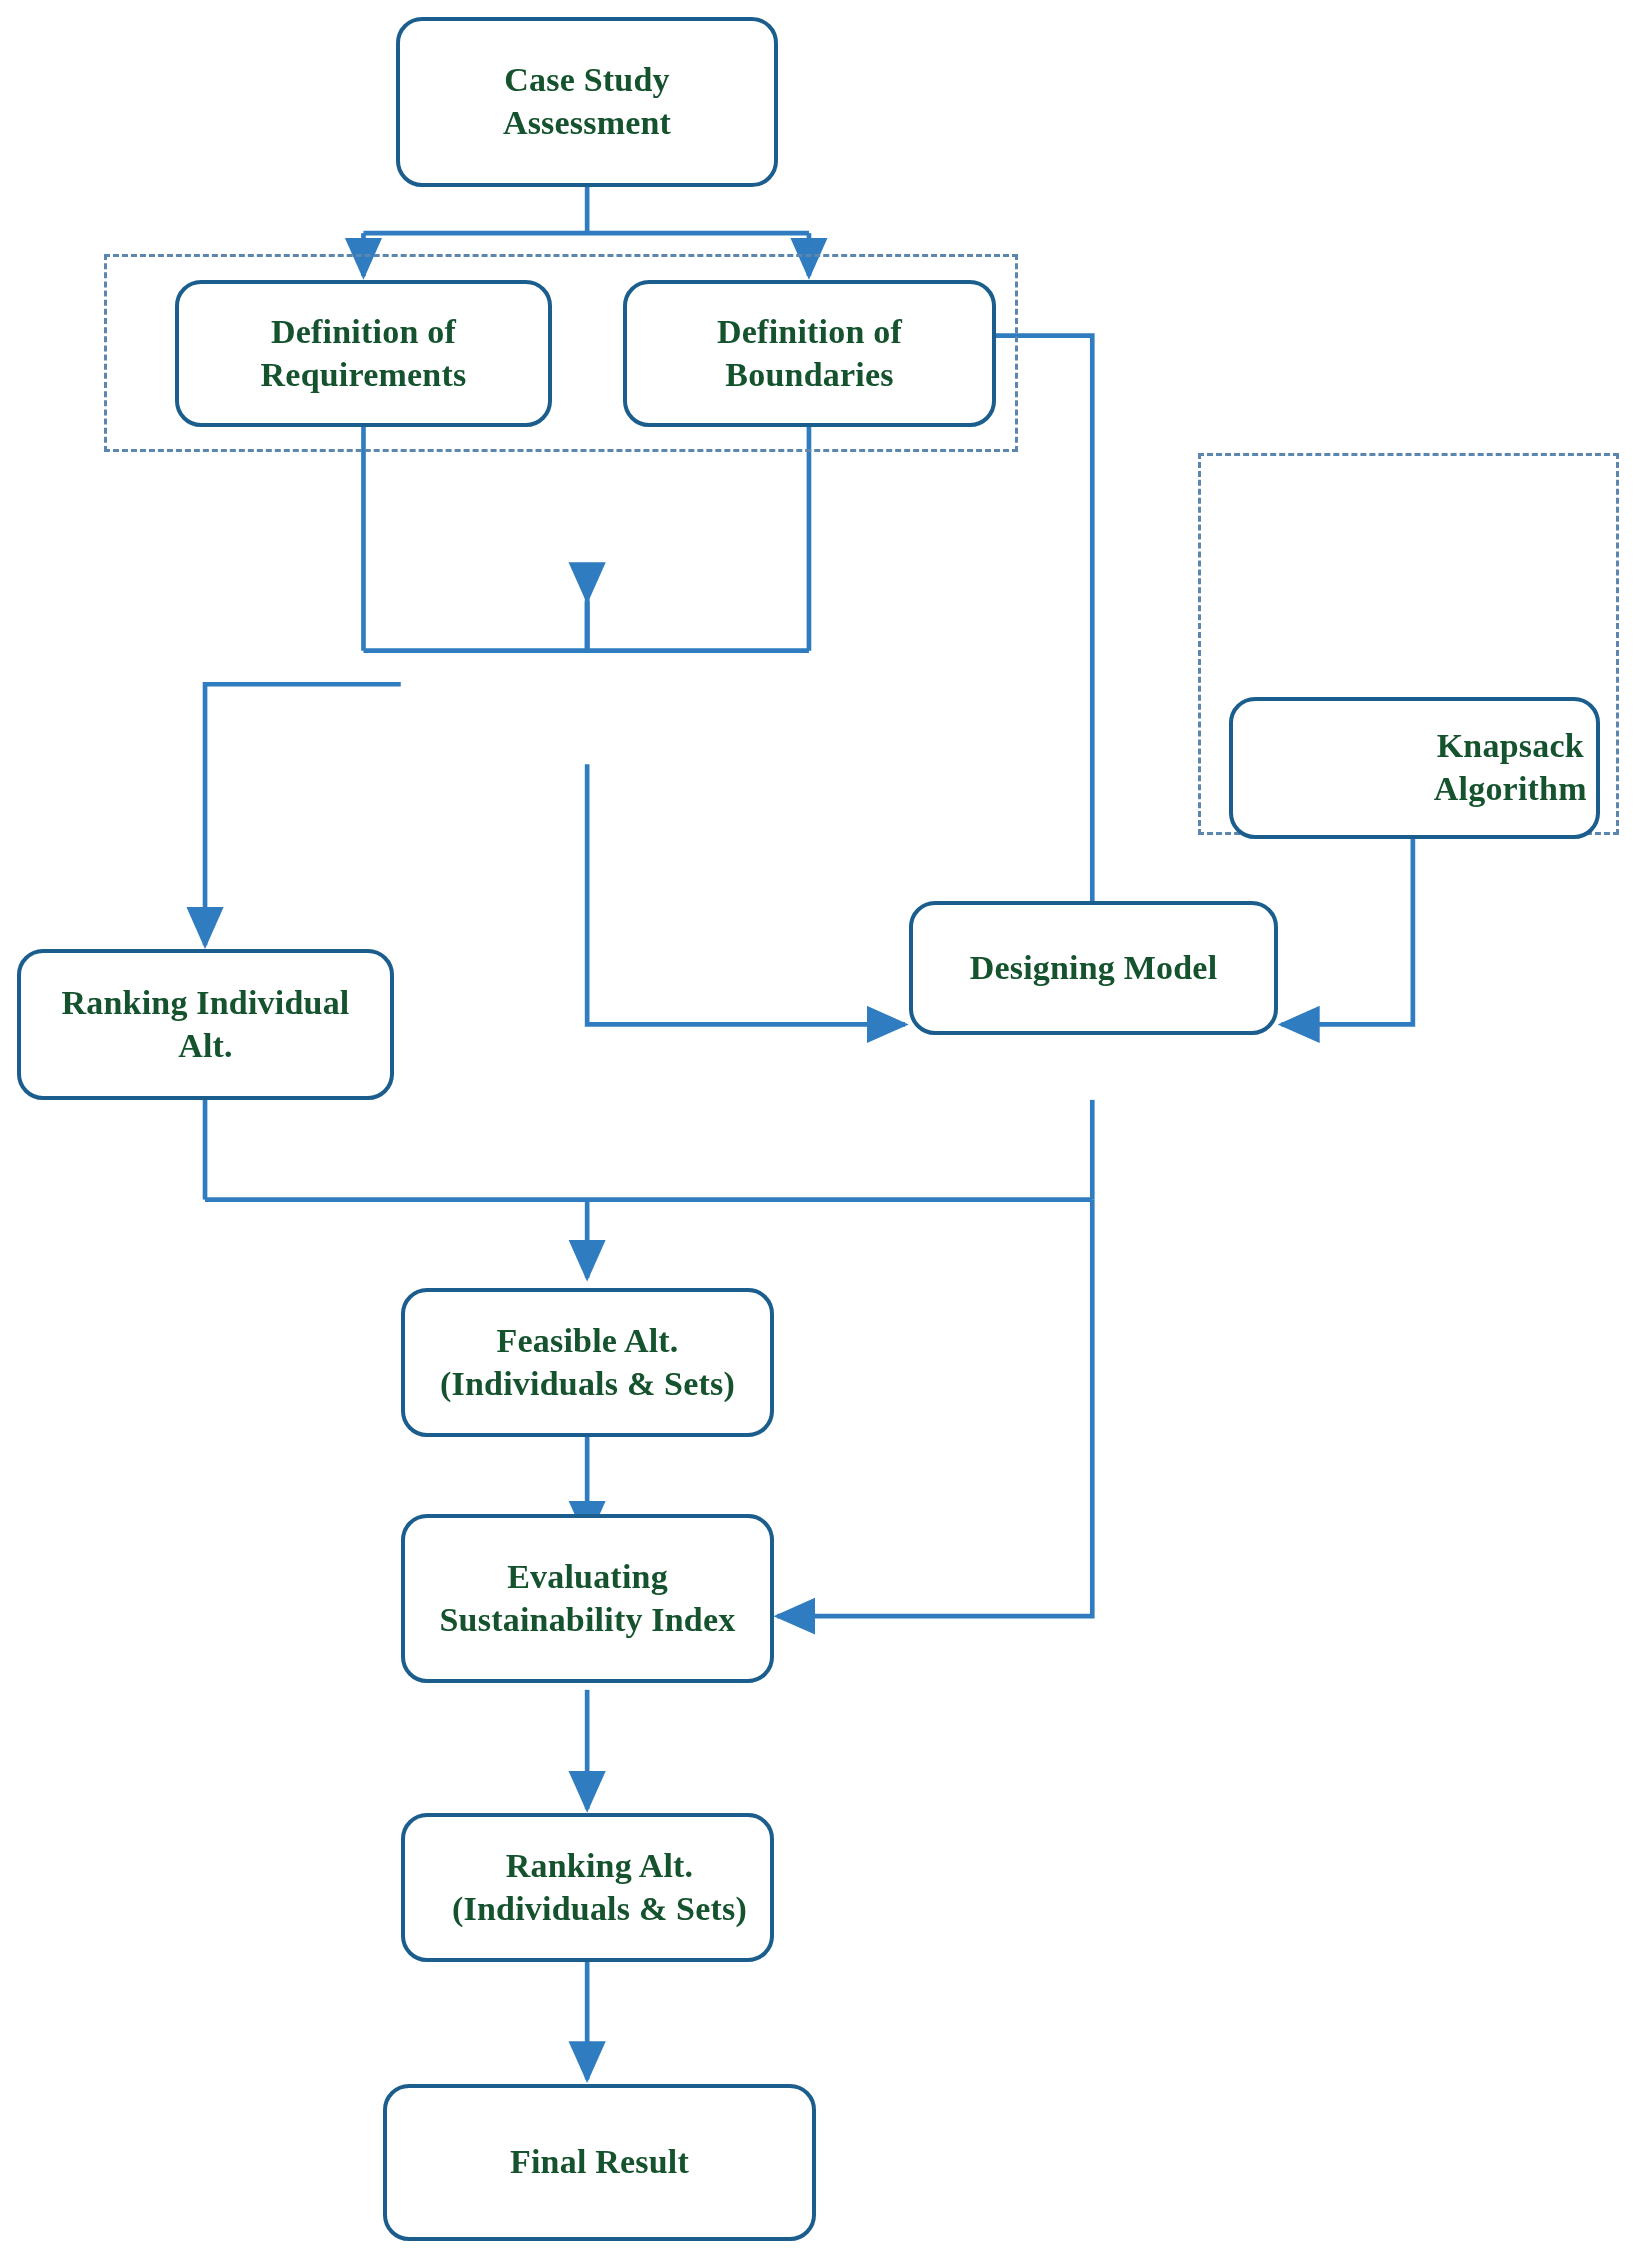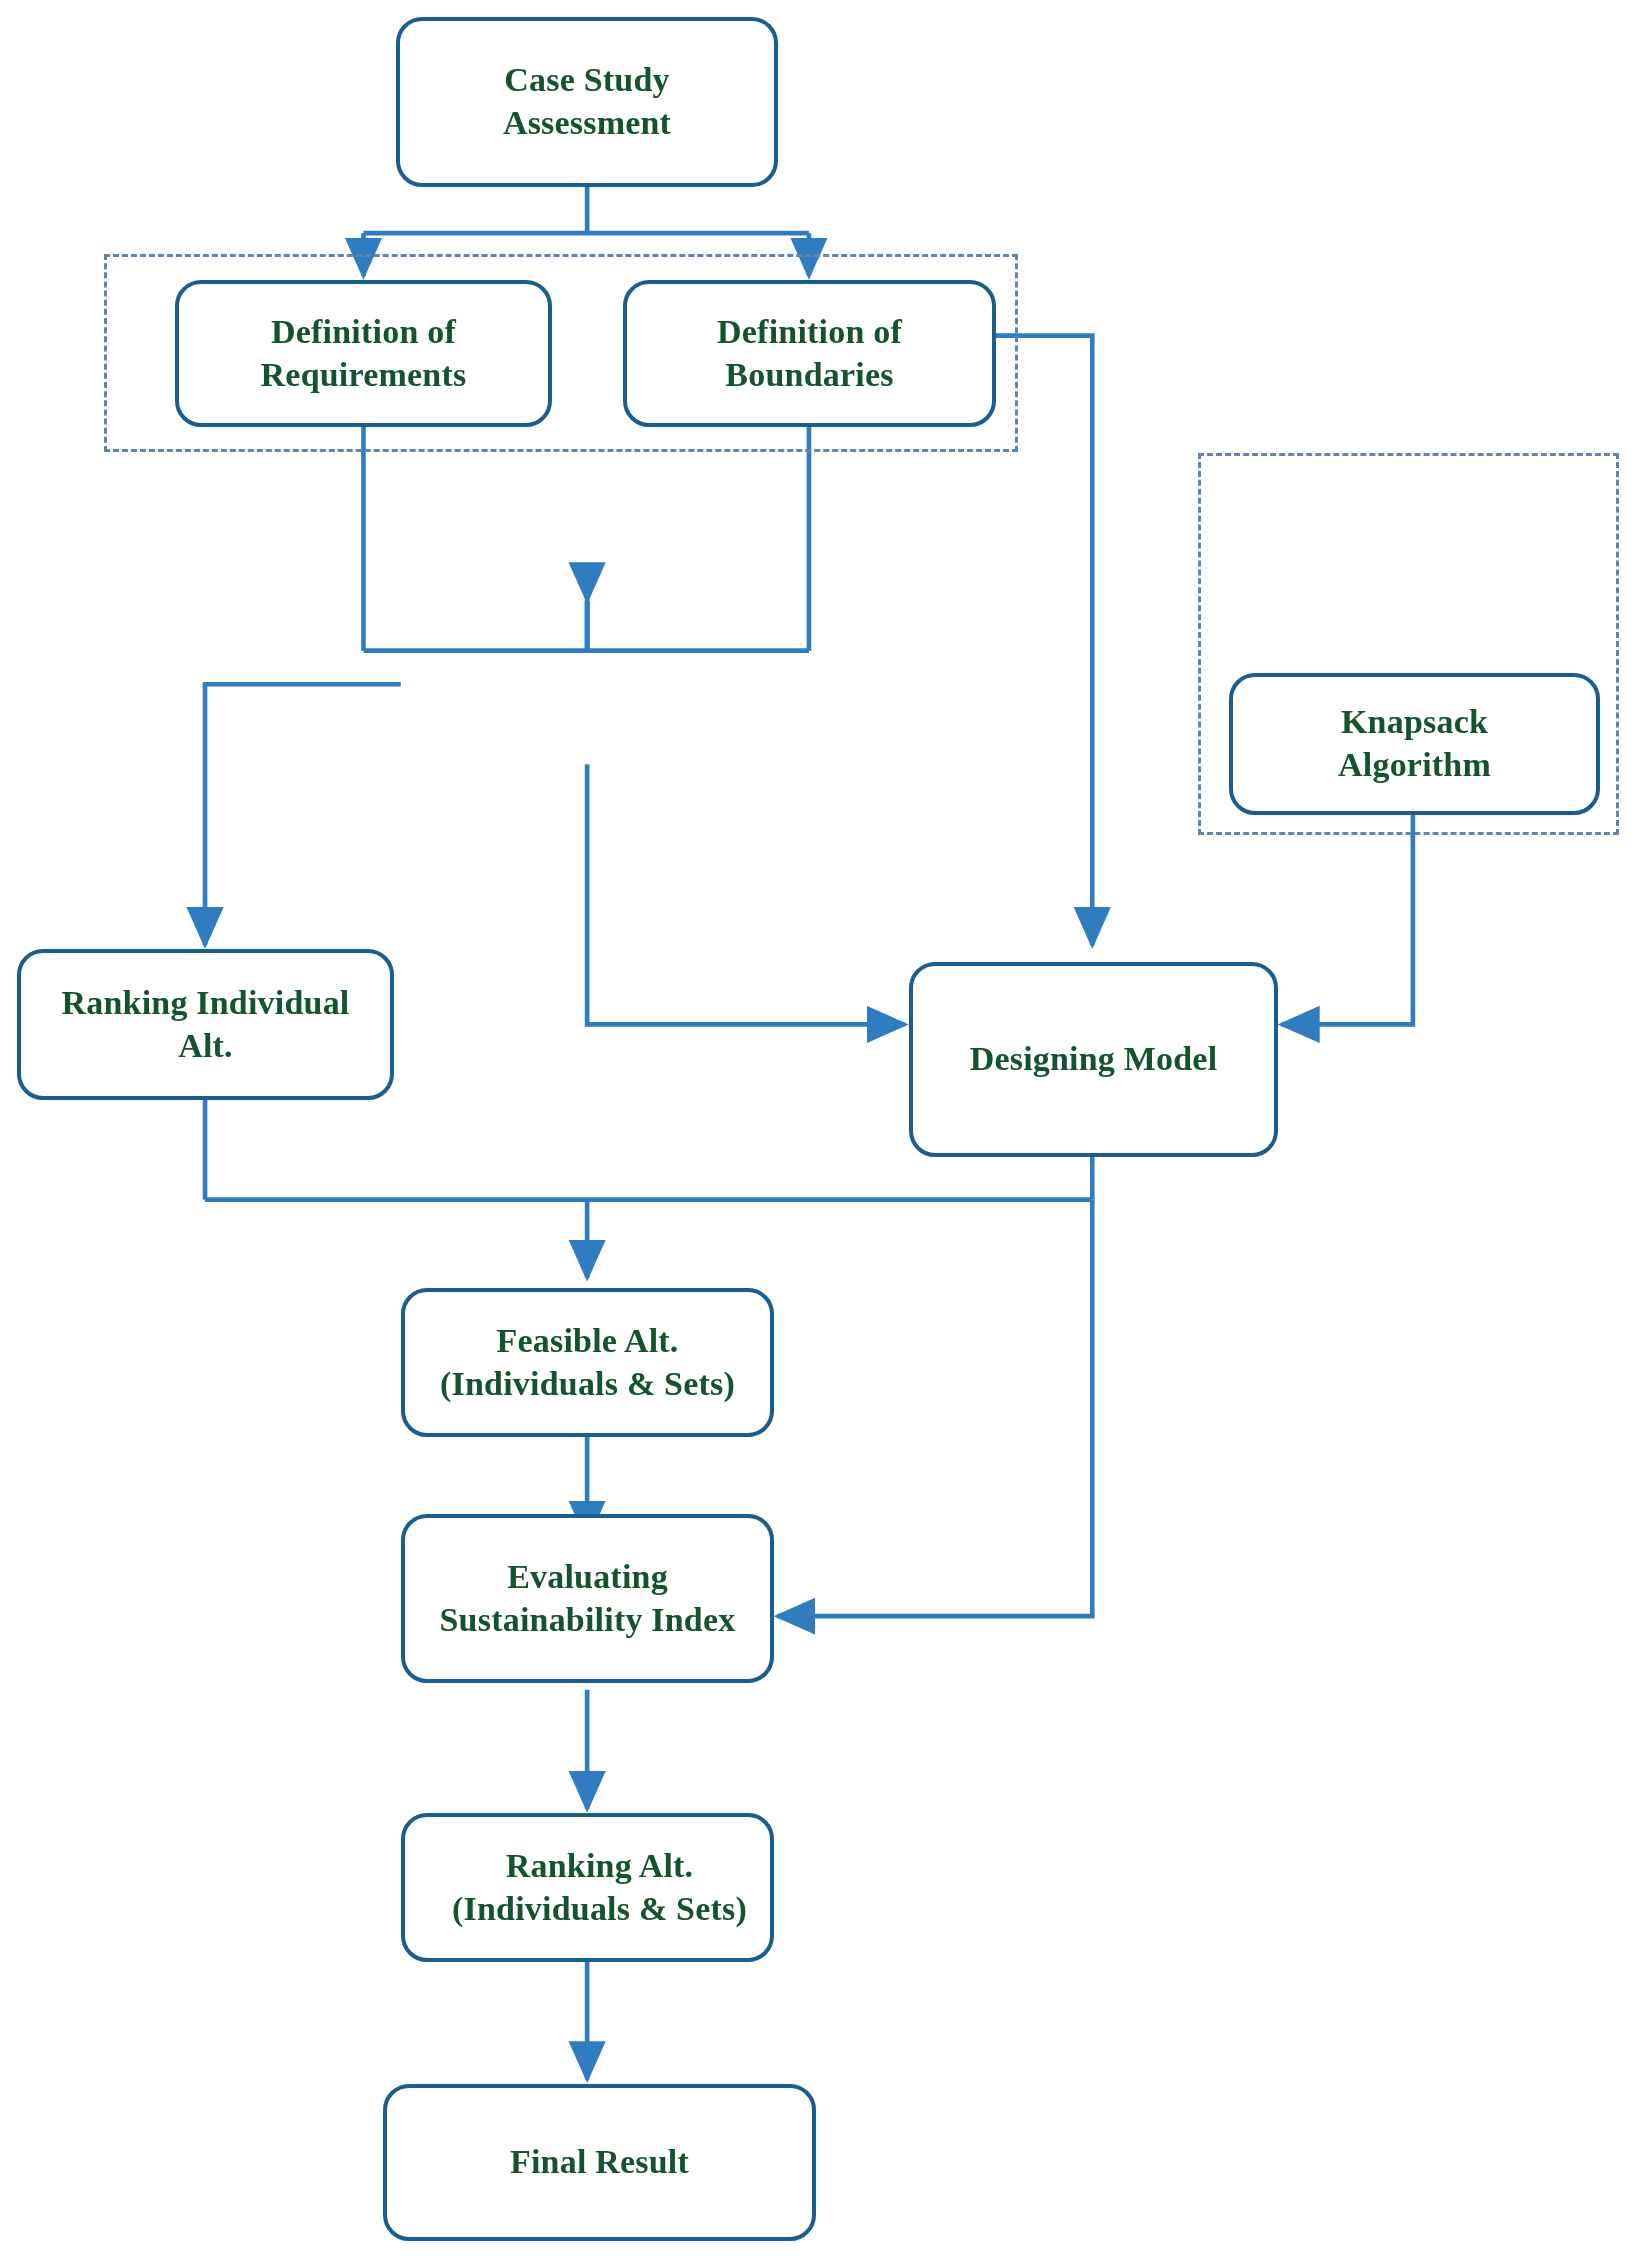--- a/index.html
+++ b/index.html
@@ -126,7 +126,7 @@
   </div>
 
 
-  <div class="node" style="left:1229px; top:673px; width:371px; height:142px;">
+  <div class="node" style="left:1229px; top:697px; width:371px; height:142px;justify-content:flex-end;">
     <span class="lbl">Knapsack
 Algorithm</span>
   </div>

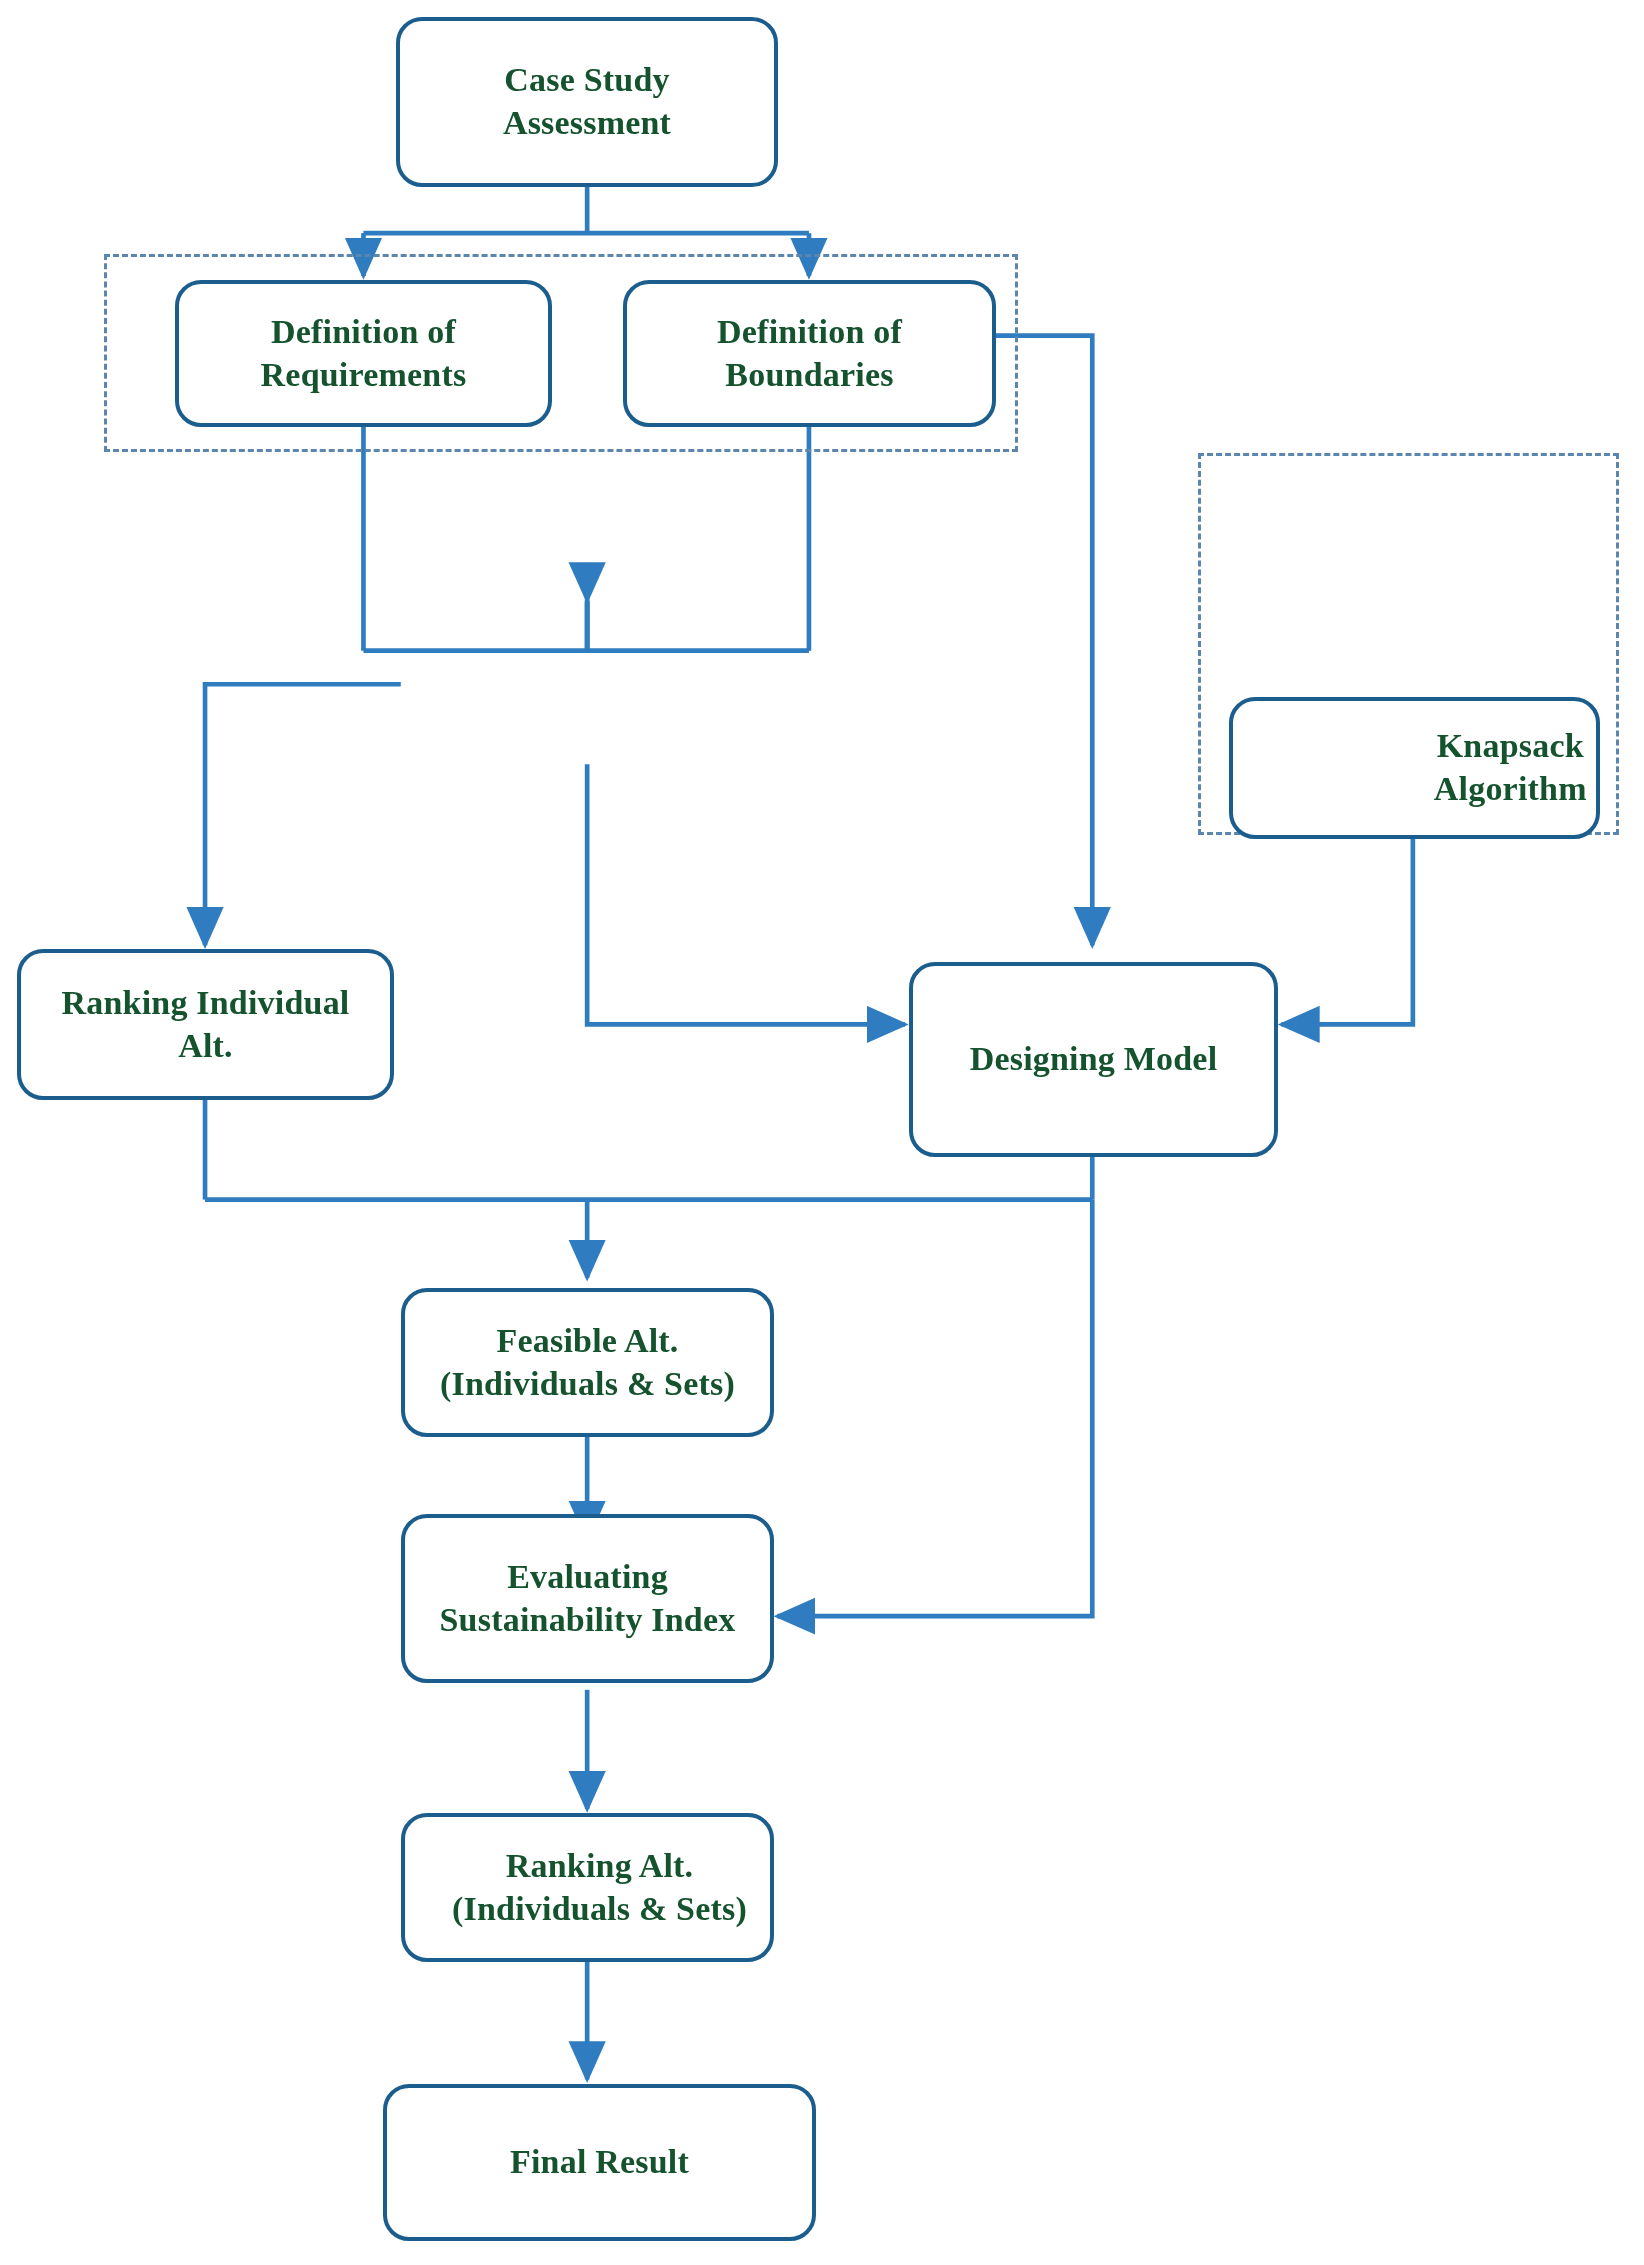--- a/index.html
+++ b/index.html
@@ -137,7 +137,7 @@
 Alt.</span>
   </div>
 
-  <div class="node" style="left:909px; top:962px; width:369px; height:195px;">
+  <div class="node" style="left:909px; top:901px; width:369px; height:134px;">
     <span class="lbl">Designing Model</span>
   </div>
 

